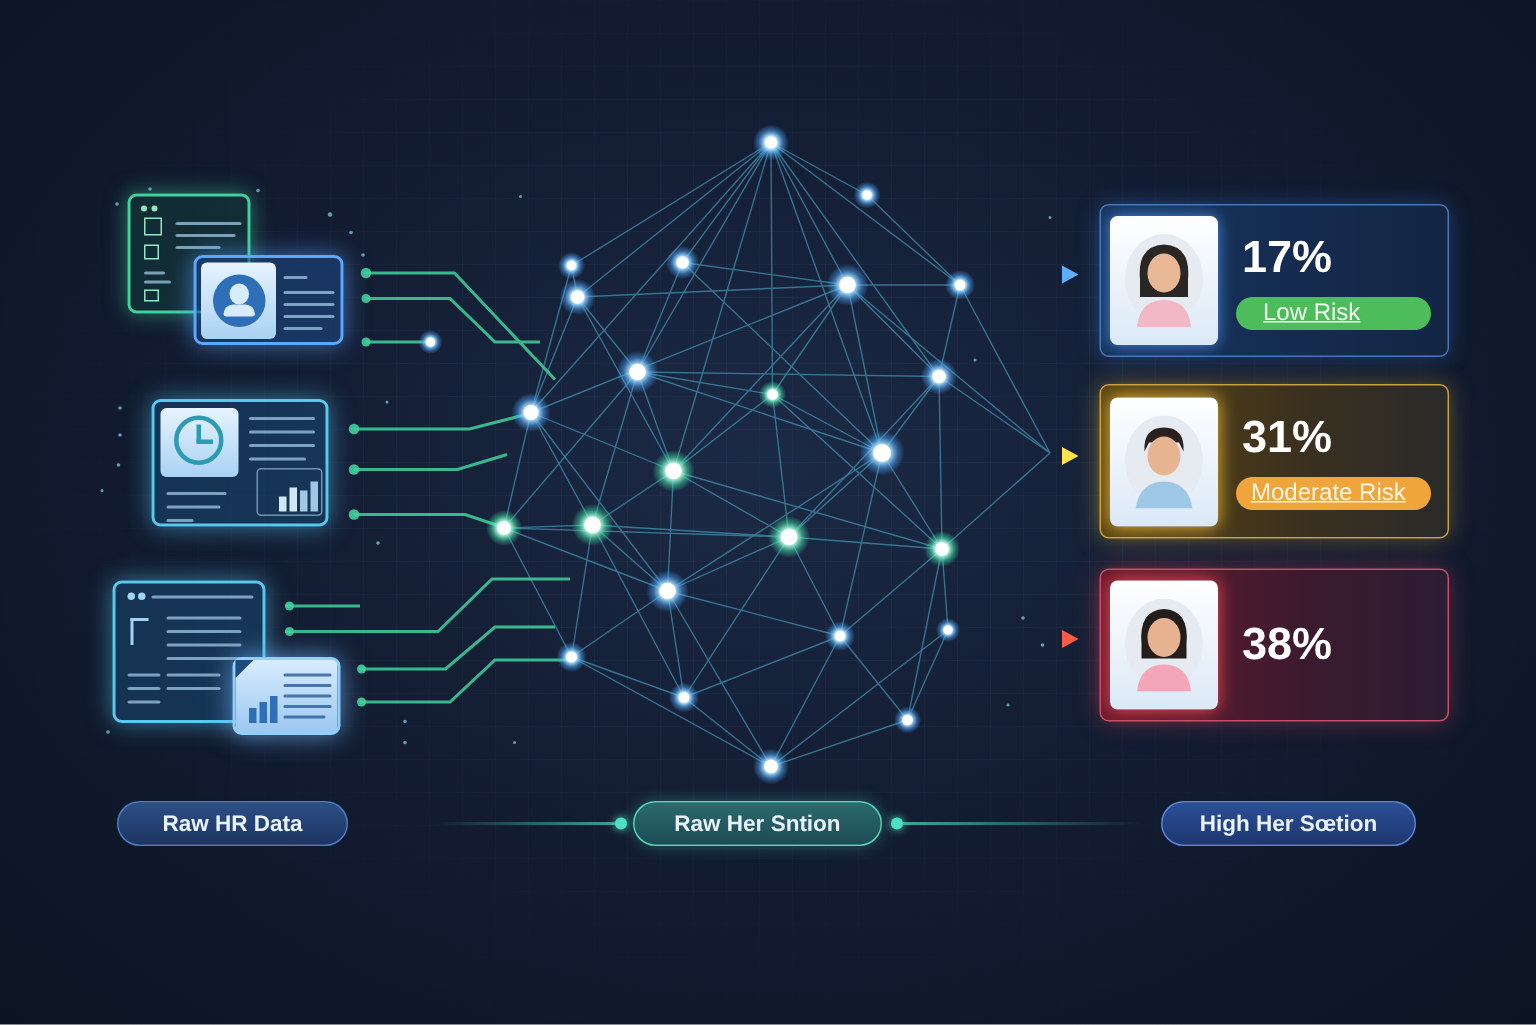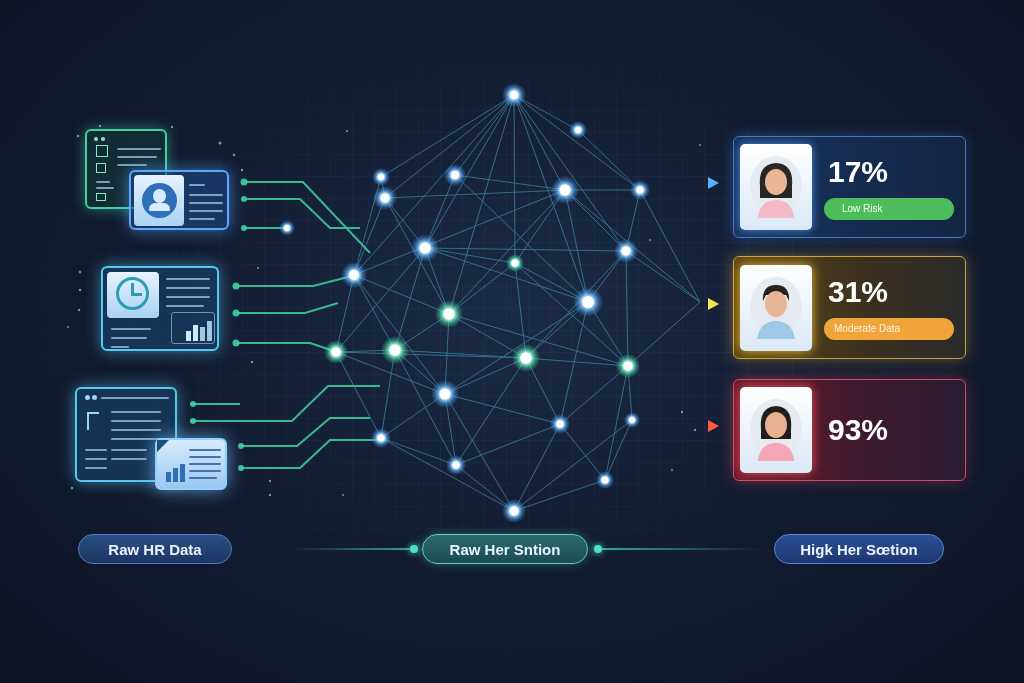--- a/index.html
+++ b/index.html
@@ -50,7 +50,7 @@
   .pct { color: #ffffff; font-family: "Liberation Sans", sans-serif; font-weight: bold; font-size: 30px; line-height: 34px; margin-left: 4px; }
   .badge {
     margin-top: 9px; width: 130px; height: 22px; border-radius: 11px;
-    color: #f3fff3; font-family: "Liberation Sans", sans-serif; font-size: 10px; line-height: 22px; padding-left: 18px;
+    color: #f3fff3; font-family: "Liberation Sans", sans-serif; font-size: 16px; line-height: 22px; padding-left: 18px; text-decoration: underline;
   }
   .badge.low { background: #4dbd5c; }
   .badge.mod { background: #f0a53a; color: #fff6e6; padding-left: 10px; }

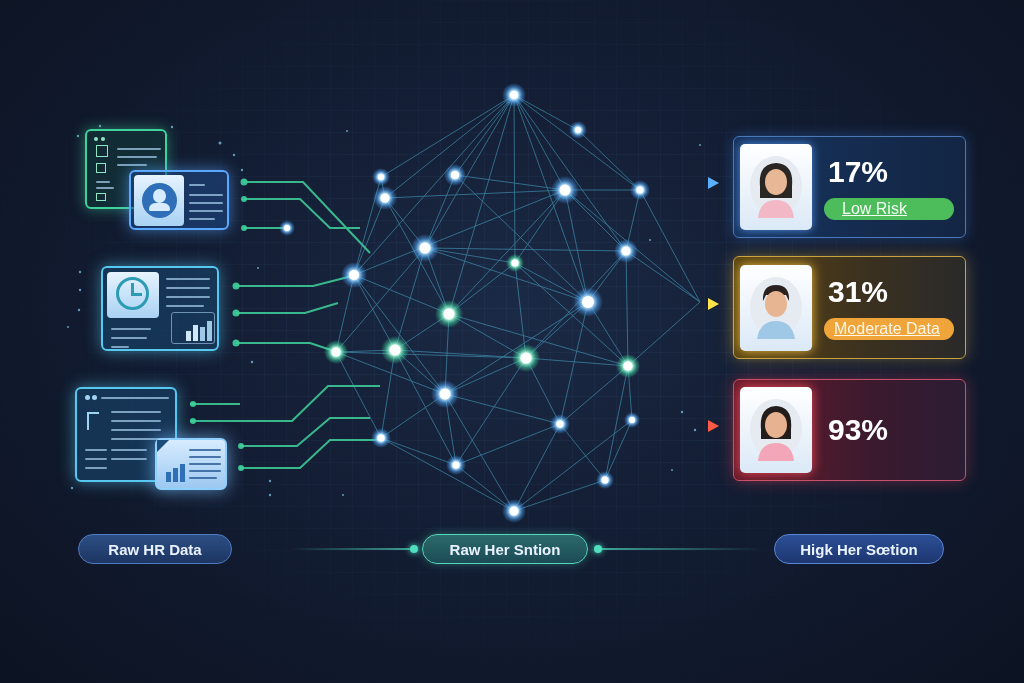--- a/index.html
+++ b/index.html
@@ -403,7 +403,7 @@
   </div>
   <div class="card-info">
     <div class="pct">31%</div>
-    <div class="badge mod">Moderate Data</div>
+    <div class="badge mod">Moderate Risk</div>
   </div>
 </div>
 

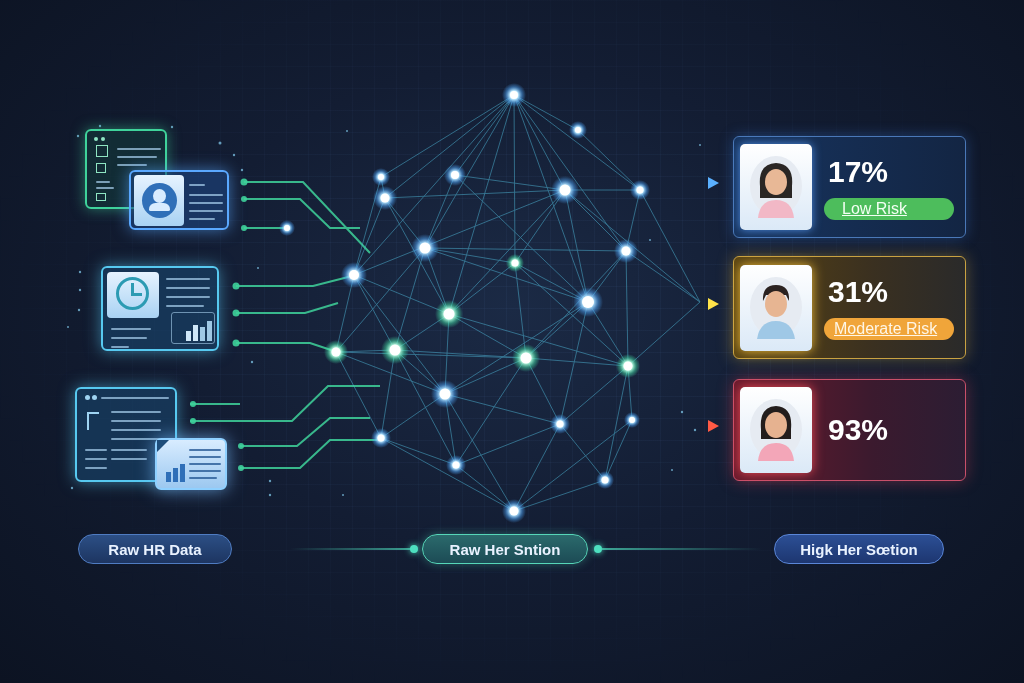--- a/index.html
+++ b/index.html
@@ -417,7 +417,7 @@
     </svg>
   </div>
   <div class="card-info">
-    <div class="pct">93%</div>
+    <div class="pct">38%</div>
   </div>
 </div>
 

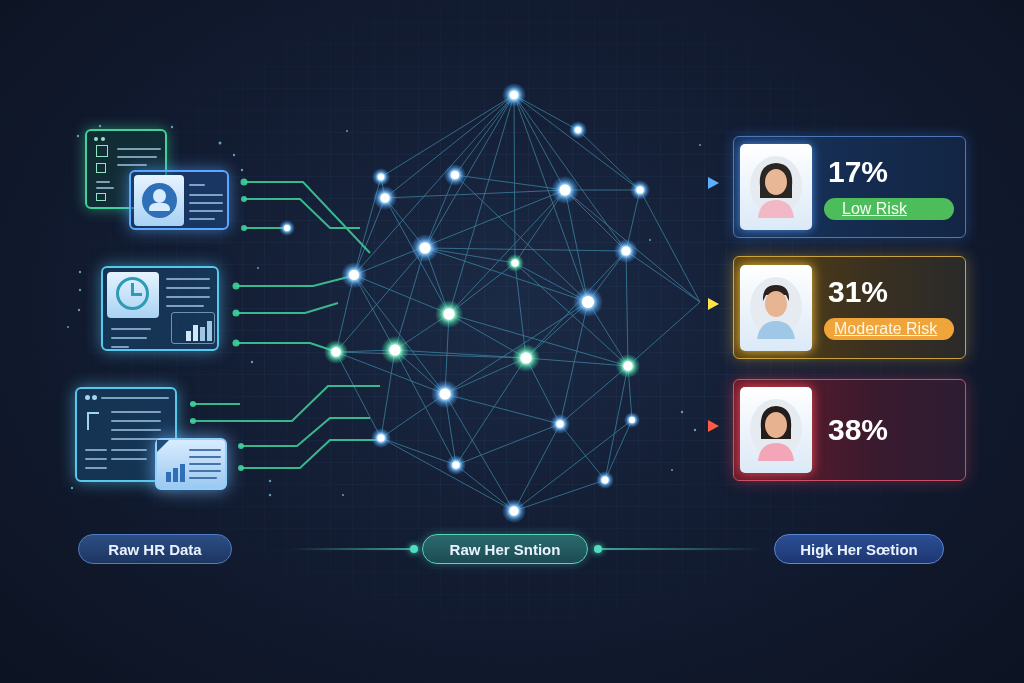--- a/index.html
+++ b/index.html
@@ -428,6 +428,6 @@
 
 <div class="pill left">Raw HR Data</div>
 <div class="pill mid">Raw Her Sntion</div>
-<div class="pill right">Higk Her Sœtion</div>
+<div class="pill right">High Her Sœtion</div>
 
 </body></html>

